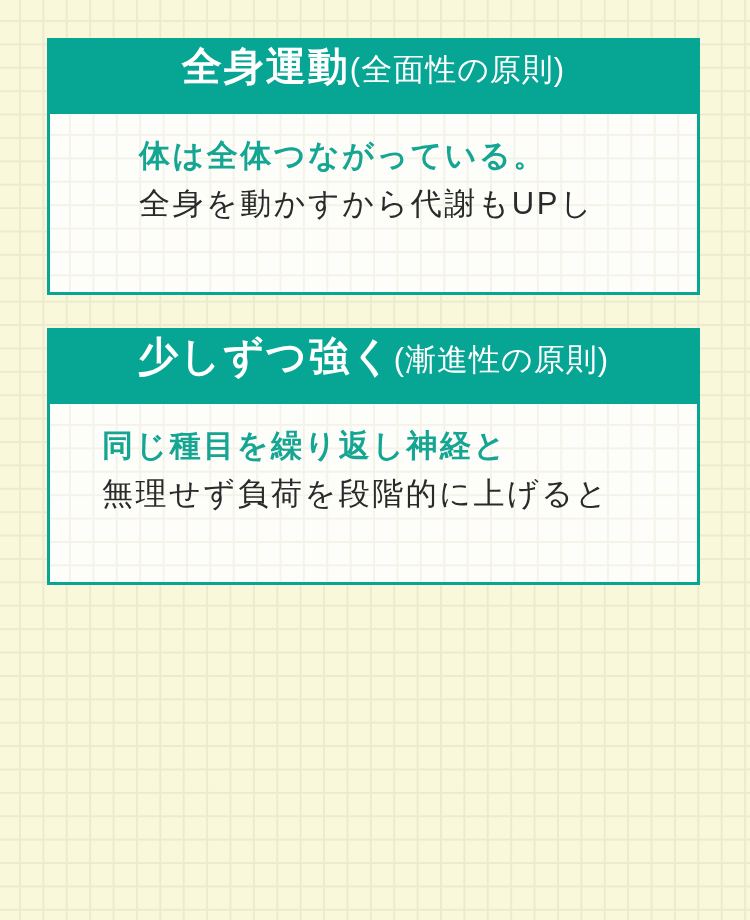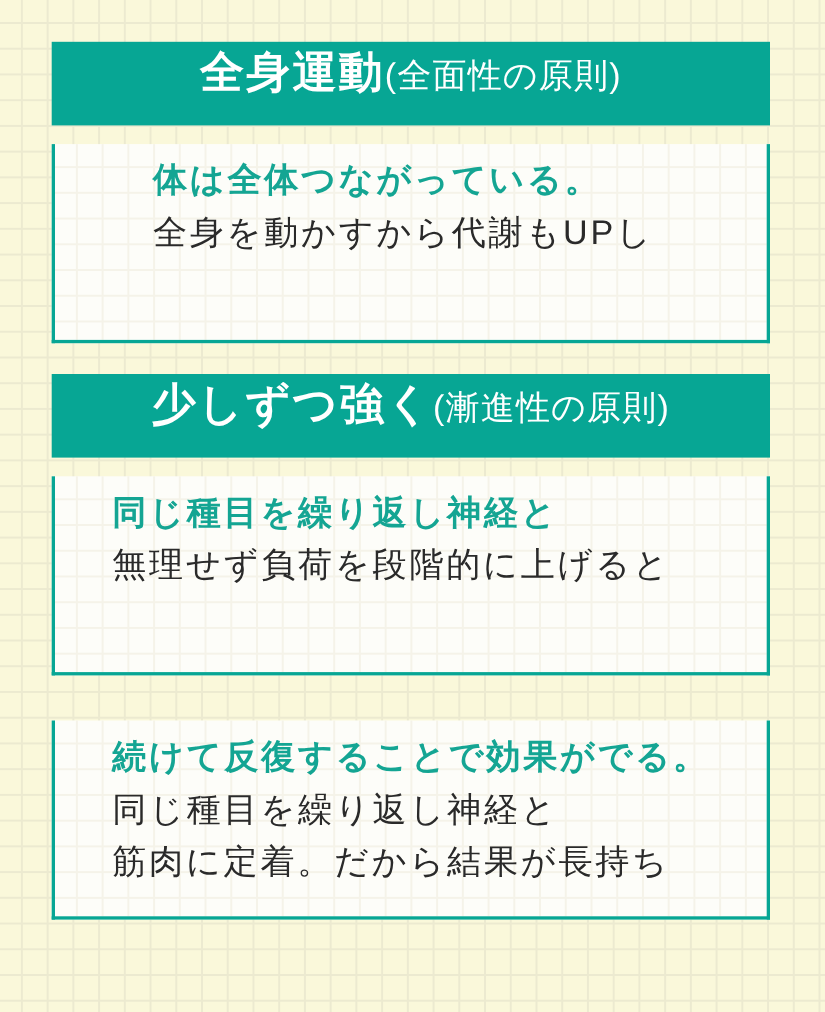--- a/index.html
+++ b/index.html
@@ -56,10 +56,9 @@
       linear-gradient(90deg, #f5f3e9 2px, transparent 2px);
     background-size: 23.4px 23.4px;
     background-position: 19px 20px;
-    padding-top: 9px;
+    padding-top: 18px;
     padding-left: 52px;
     padding-right: 10px;
-    margin-top: 17px;
   }
   .card-1 .card-body { padding-left: 89px; }
 

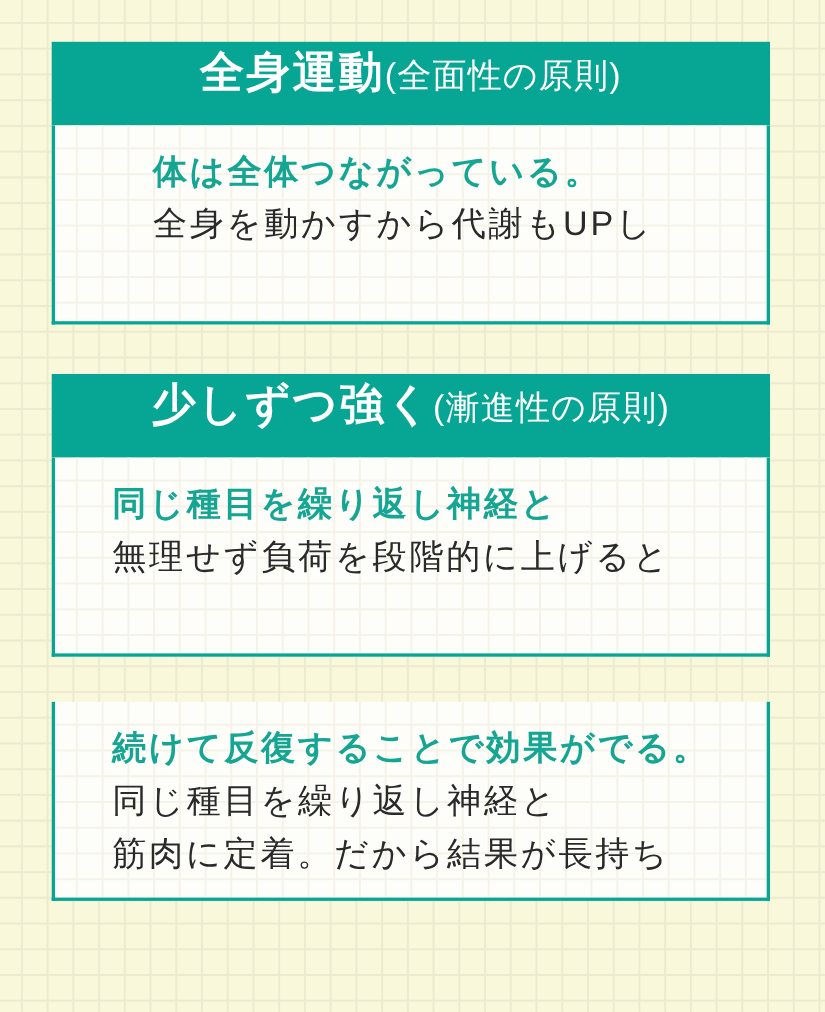--- a/index.html
+++ b/index.html
@@ -23,7 +23,7 @@
     height: 257px;
   }
   .card-1 { top: 38px; }
-  .card-2 { top: 340px; }
+  .card-2 { top: 328px; }
   .card-3 { top: 638px; }
 
   .card-header {

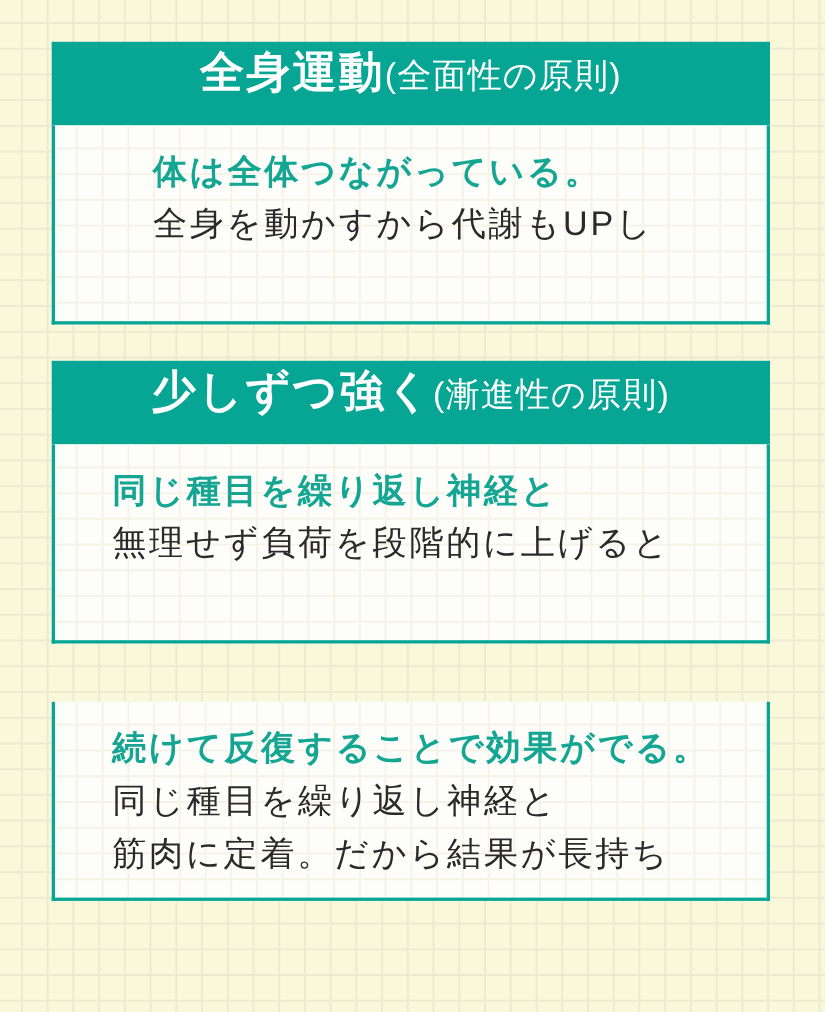--- a/index.html
+++ b/index.html
@@ -99,11 +99,6 @@
 </section>
 
 <section class="card card-3">
-  <div class="card-body">
-    <div class="body-line highlight">続けて反復することで効果がでる。</div>
-    <div class="body-line">同じ種目を繰り返し神経と</div>
-    <div class="body-line">筋肉に定着。だから結果が長持ち</div>
-  </div>
 </section>
 
 </body></html>

